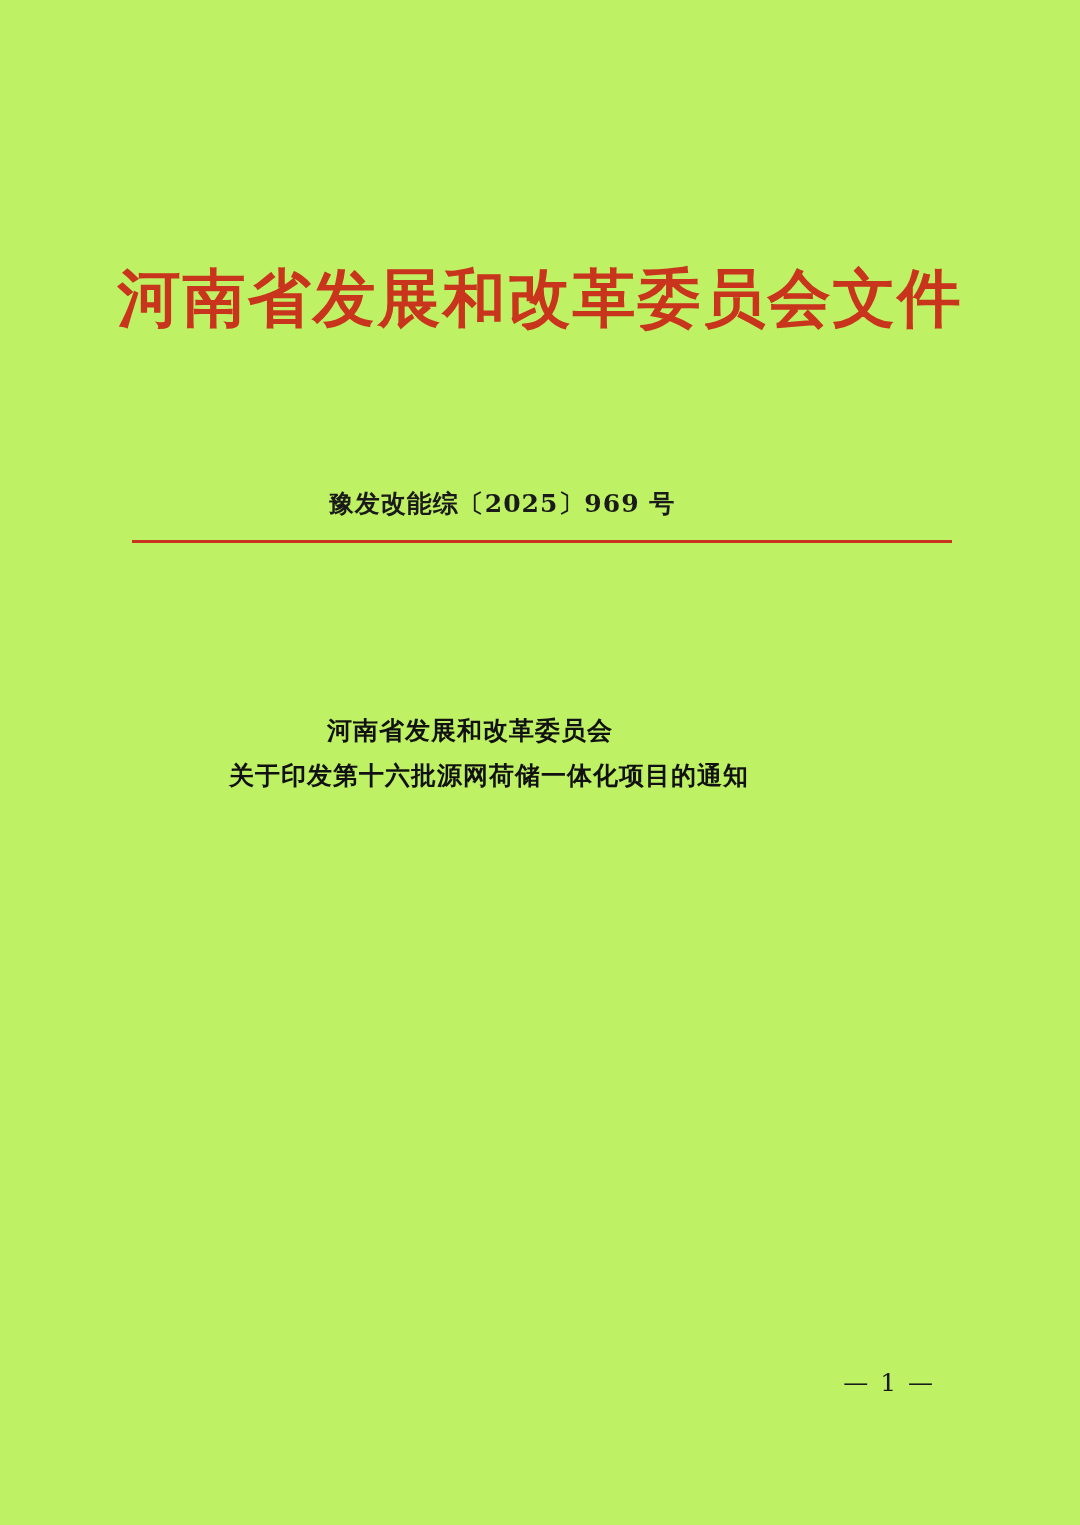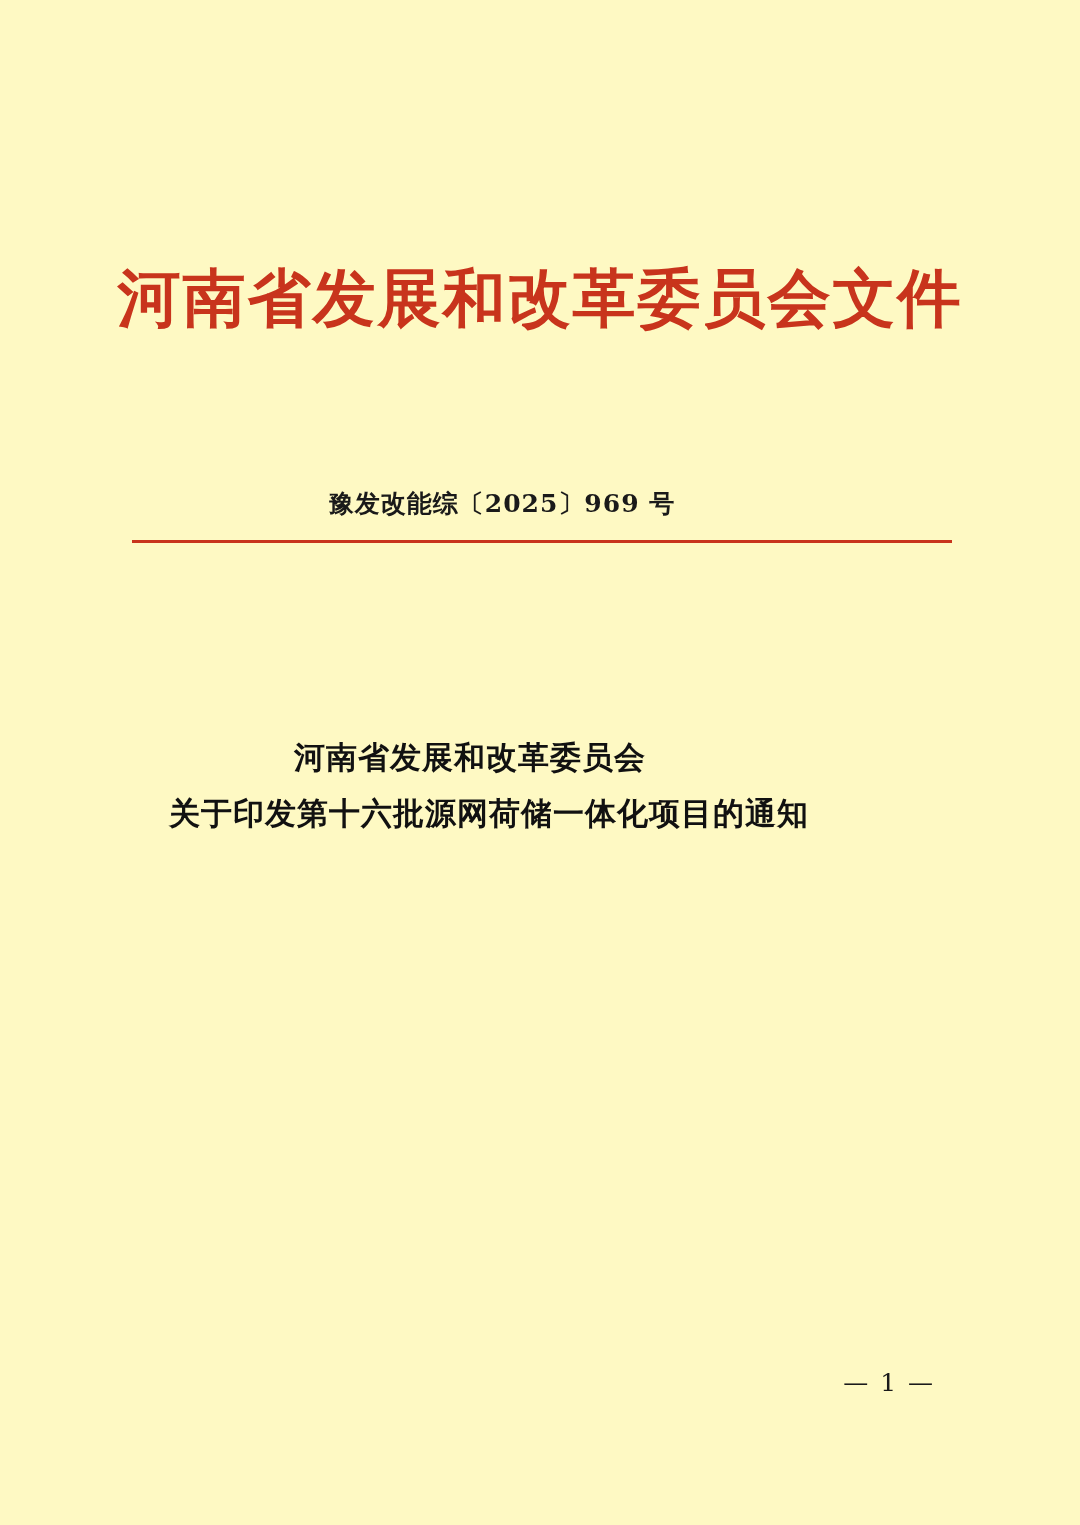--- a/index.html
+++ b/index.html
@@ -18,7 +18,7 @@
     position: relative;
     width: 1080px;
     height: 1525px;
-    background: #fef9c3;
+    background: #bef264;
   }
   
   .masthead {

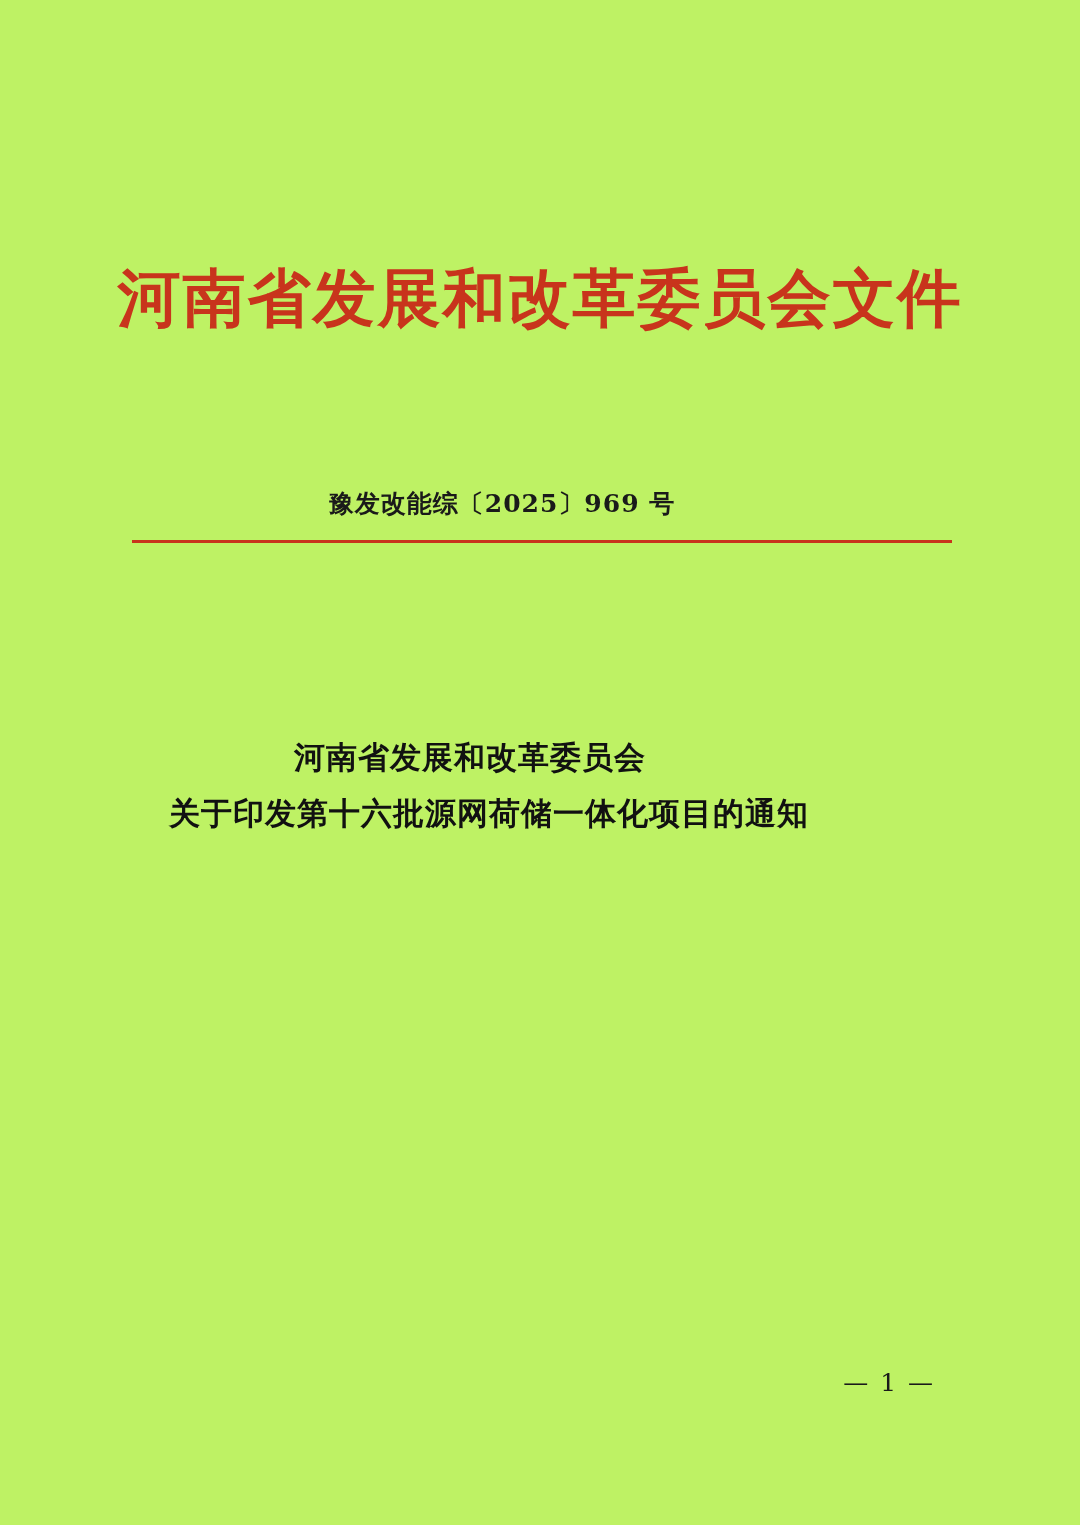--- a/index.html
+++ b/index.html
@@ -60,13 +60,13 @@
   
   .doc-title {
     position: absolute;
-    top: 730px;
+    top: 708px;
     left: 0;
     width: 940px;
     text-align: center;
     font-family: "DejaVu Serif", "Liberation Serif", serif;
     font-weight: bold;
-    font-size: 31px;
+    font-size: 25px;
     line-height: 1.8;
     color: #111111;
     letter-spacing: 1px;

